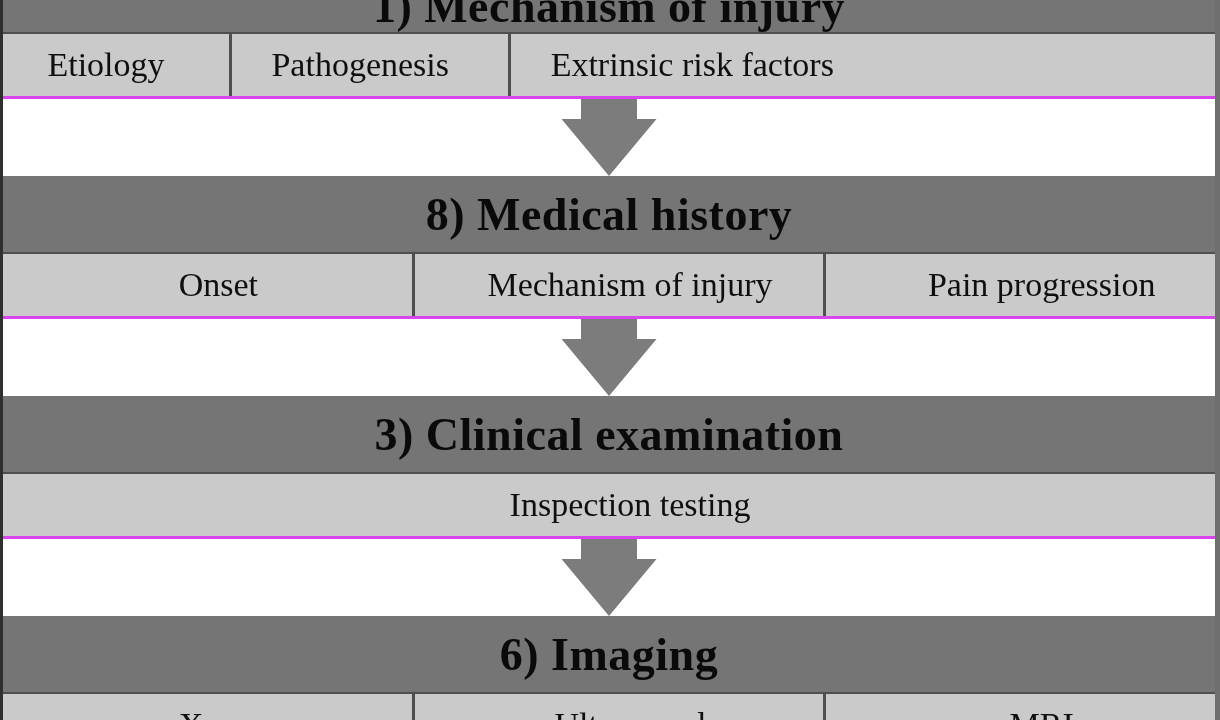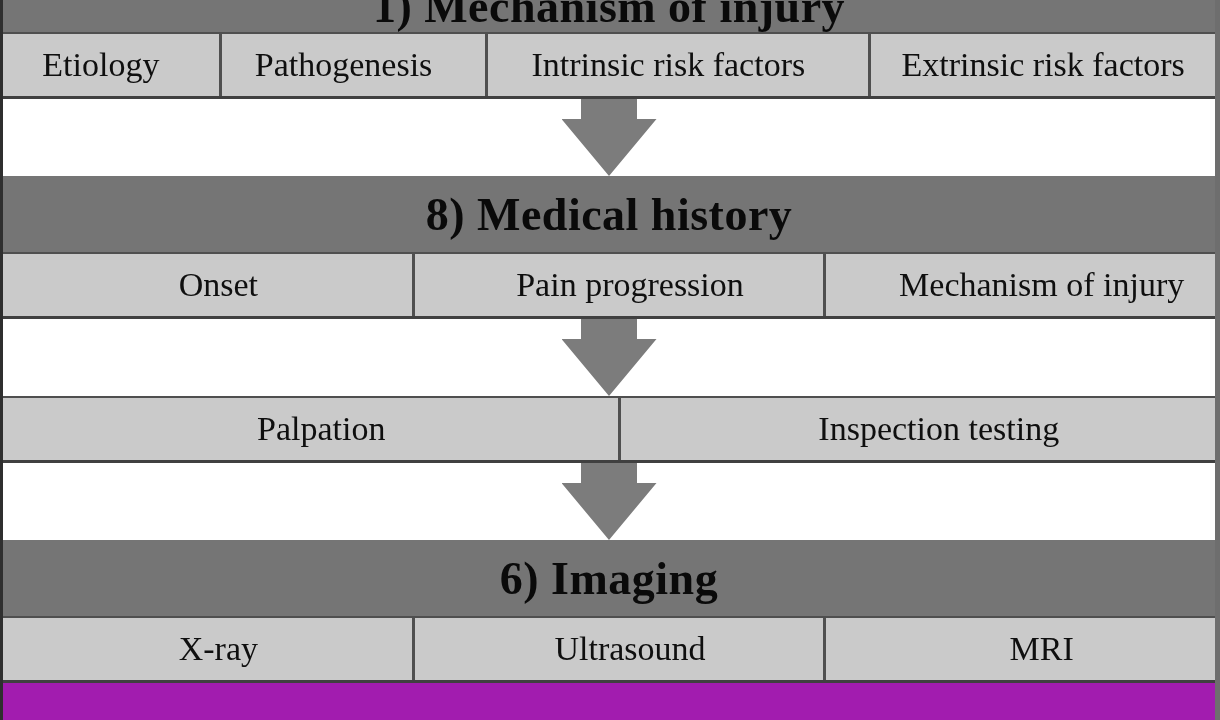--- a/index.html
+++ b/index.html
@@ -49,7 +49,7 @@
     height: 62px;
     background: #cacaca;
     border-top: 2px solid #4f4f4f;
-    border-bottom: 3px solid #404040;
+    border-bottom: 3px solid #d946ef;
     gap: 20px;
   }
   .cell {

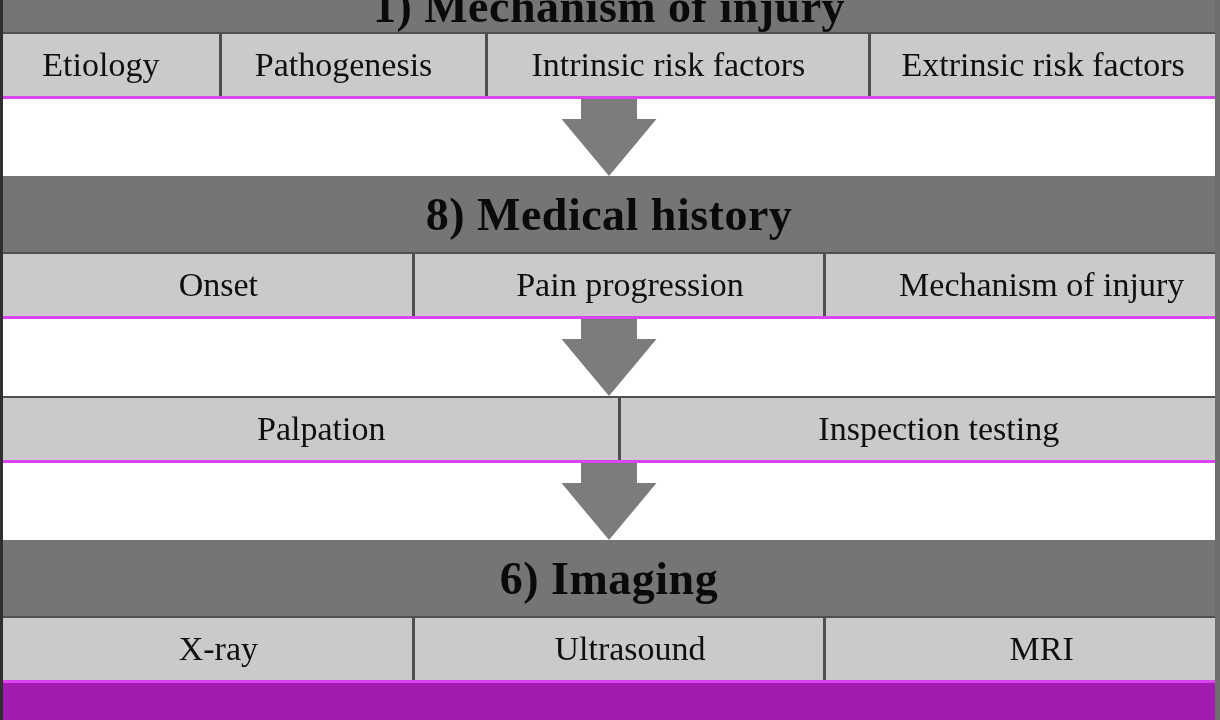--- a/index.html
+++ b/index.html
@@ -95,7 +95,6 @@
     <div class="cells cells-4">
       <div class="cell c1">Etiology</div>
       <div class="cell c2">Pathogenesis</div>
-      <div class="cell c3">Intrinsic risk factors</div>
       <div class="cell c4">Extrinsic risk factors</div>
     </div>
     <div class="gap">

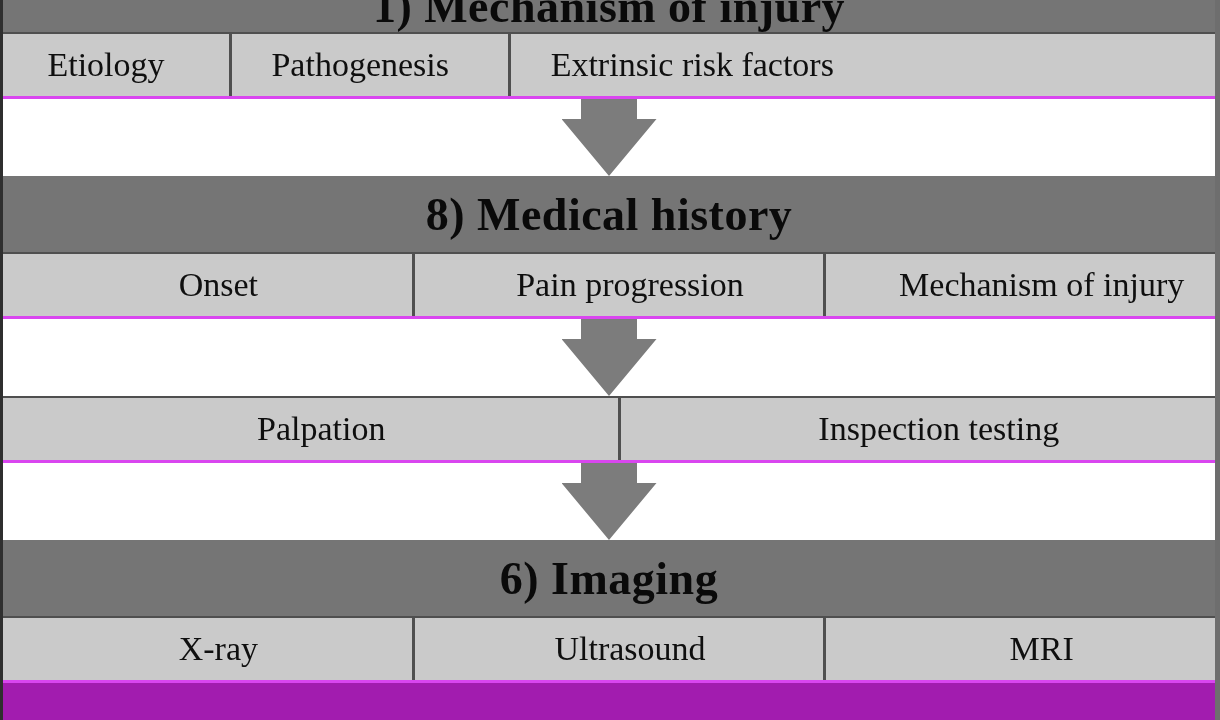--- a/index.html
+++ b/index.html
@@ -106,8 +106,8 @@
     </div>
     <div class="cells cells-3">
       <div class="cell">Onset</div>
+      <div class="cell">Mechanism of injury</div>
       <div class="cell">Pain progression</div>
-      <div class="cell">Mechanism of injury</div>
     </div>
     <div class="gap">
       <div class="arrow-down"></div>

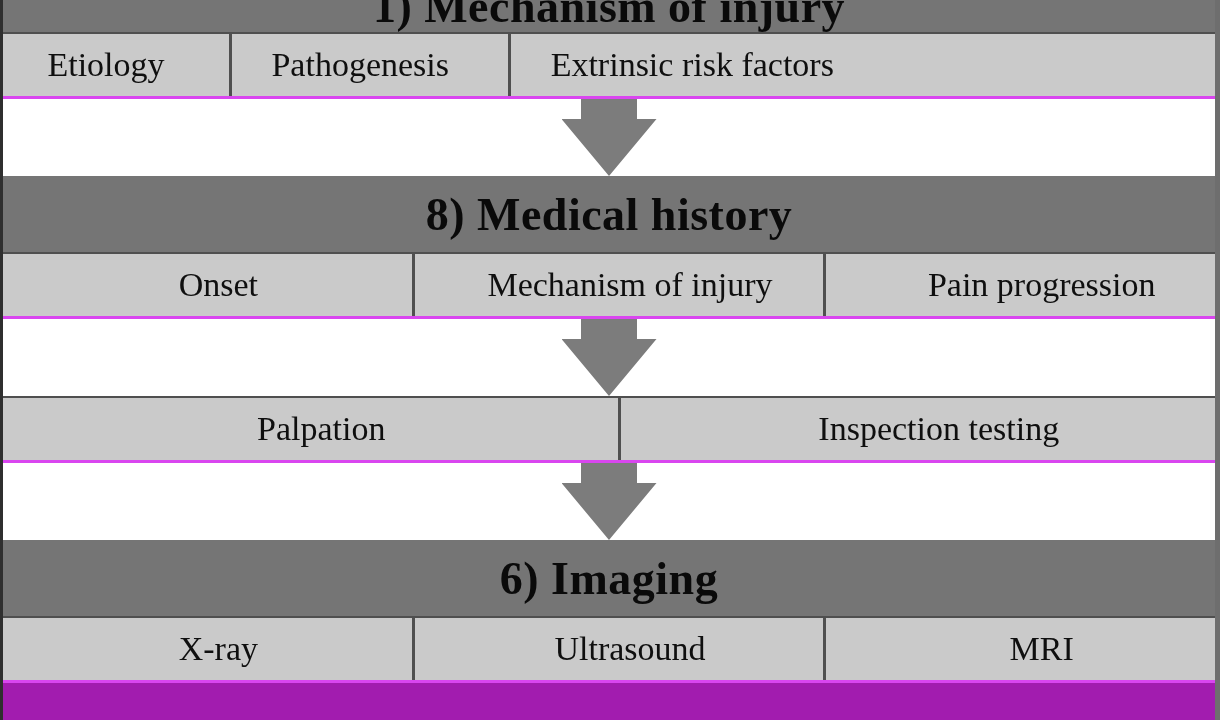--- a/index.html
+++ b/index.html
@@ -113,6 +113,9 @@
       <div class="arrow-down"></div>
     </div>
 
+    <div class="band">
+      <span class="band-title">3) Clinical examination</span>
+    </div>
     <div class="cells cells-3">
       <div class="cell">Palpation</div>
       <div class="cell">Inspection testing</div>

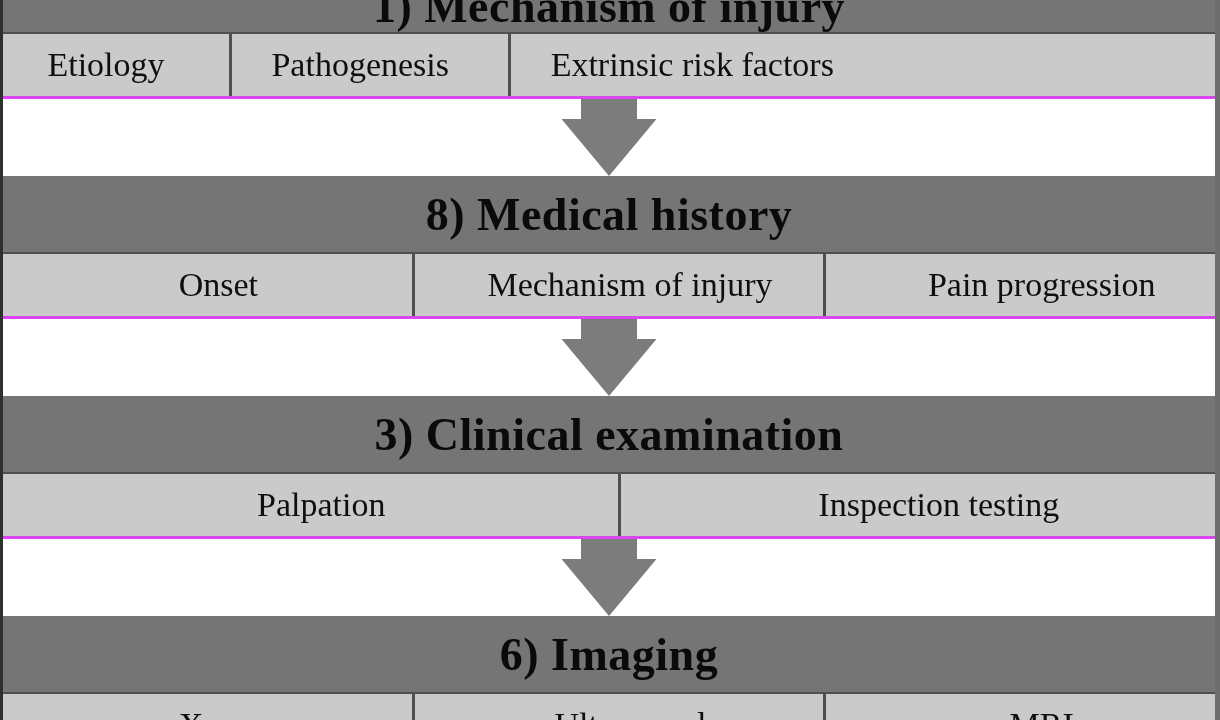--- a/index.html
+++ b/index.html
@@ -117,7 +117,6 @@
       <span class="band-title">3) Clinical examination</span>
     </div>
     <div class="cells cells-3">
-      <div class="cell">Palpation</div>
       <div class="cell">Inspection testing</div>
     </div>
     <div class="gap">

